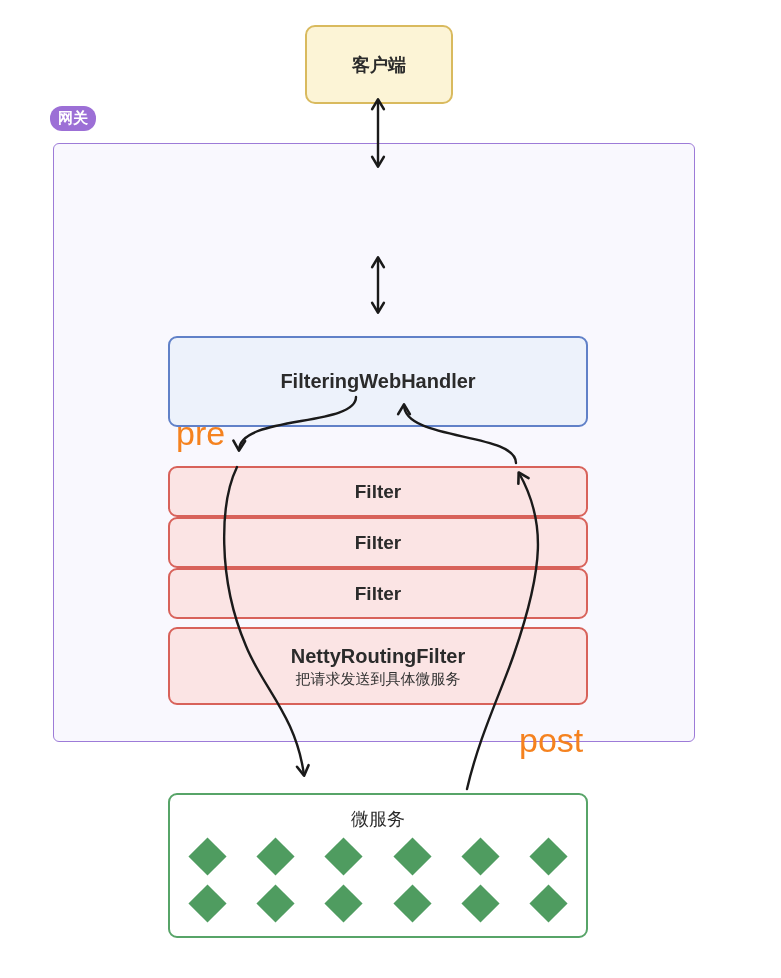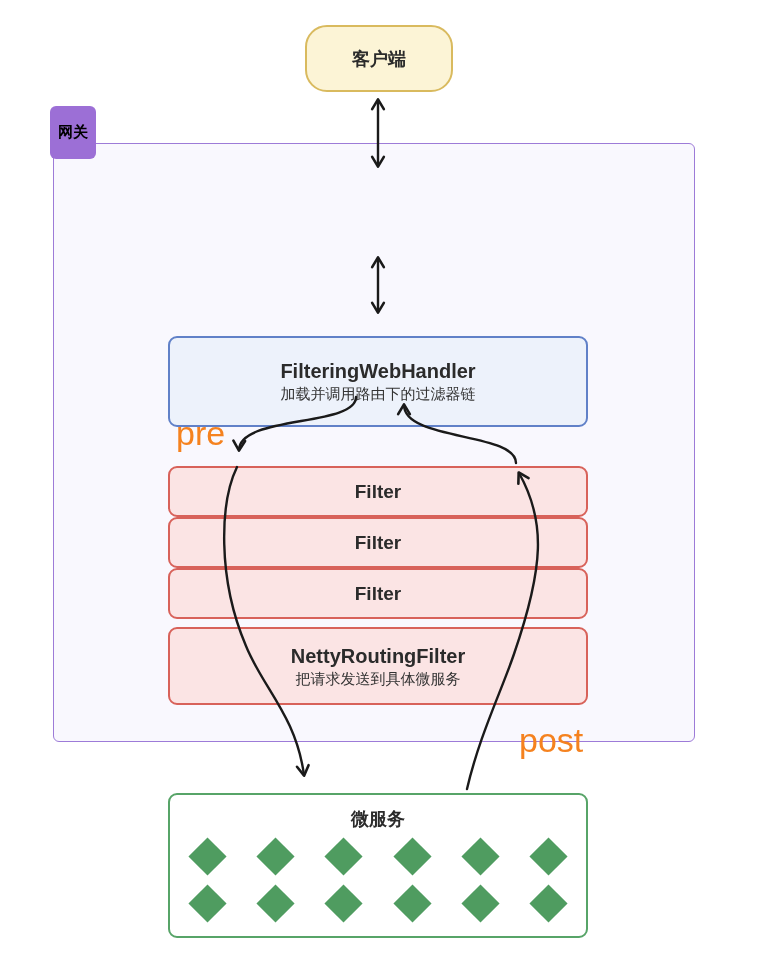--- a/index.html
+++ b/index.html
@@ -17,9 +17,9 @@
   .abs{position:absolute;}
 
   .client-box{
-    left:305px;top:25px;width:148px;height:67px;
+    left:305px;top:25px;width:148px;height:79px;
     background:var(--client_fill);border:2px solid var(--client_border);
-    border-radius:22px;display:flex;align-items:center;justify-content:center;
+    border-radius:10px;display:flex;align-items:center;justify-content:center;
     font-weight:bold;font-size:18px;color:var(--ink);z-index:2;
   }
 

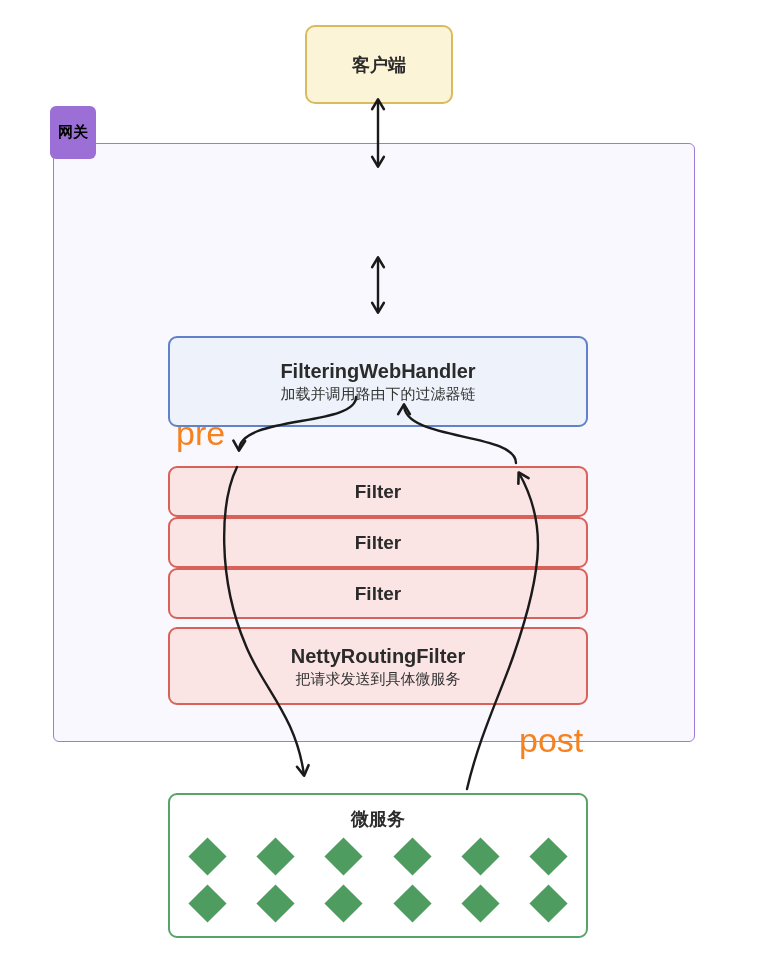--- a/index.html
+++ b/index.html
@@ -24,8 +24,8 @@
   }
 
   .gw-badge{
-    left:50px;top:106px;background:var(--badge_bg);color:#000000;
-    font-weight:bold;font-size:15px;padding:17px 8px;border-radius:6px;z-index:3;
+    left:50px;top:106px;background:var(--badge_bg);color:#ffffff;
+    font-weight:bold;font-size:15px;padding:3px 8px;border-radius:12px;z-index:3;
   }
 
   .gw-container{

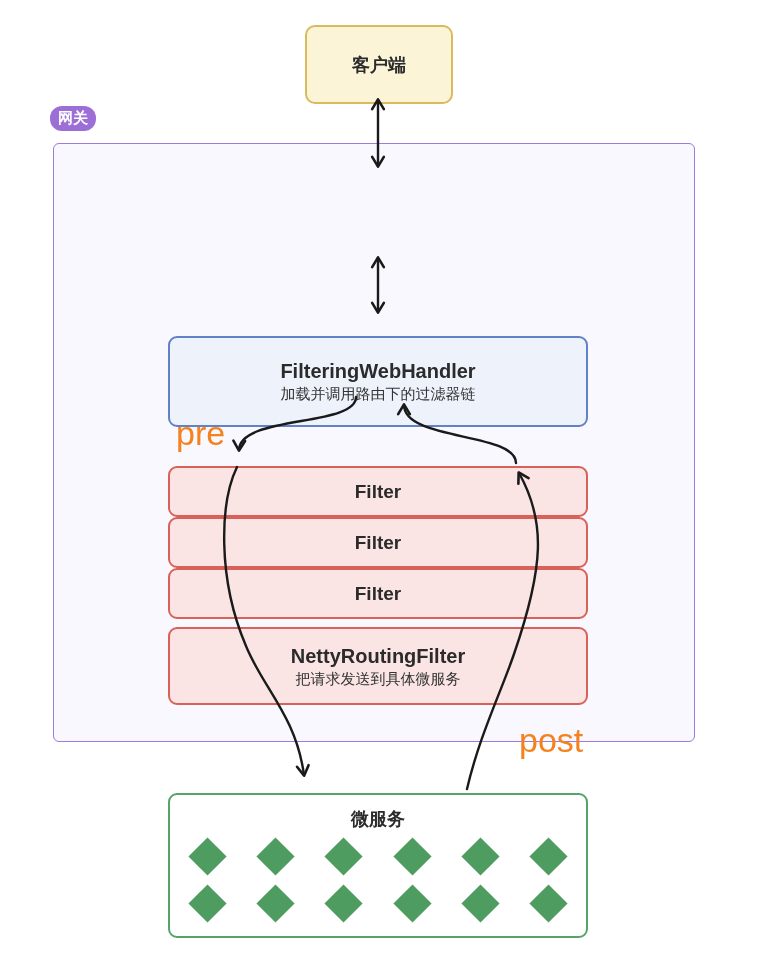--- a/index.html
+++ b/index.html
@@ -88,7 +88,6 @@
 
   <div class="abs node blue-node fwh">
     <div class="title">FilteringWebHandler</div>
-    <div class="subtitle">加载并调用路由下的过滤器链</div>
   </div>
 
   <div class="abs filter-stack">

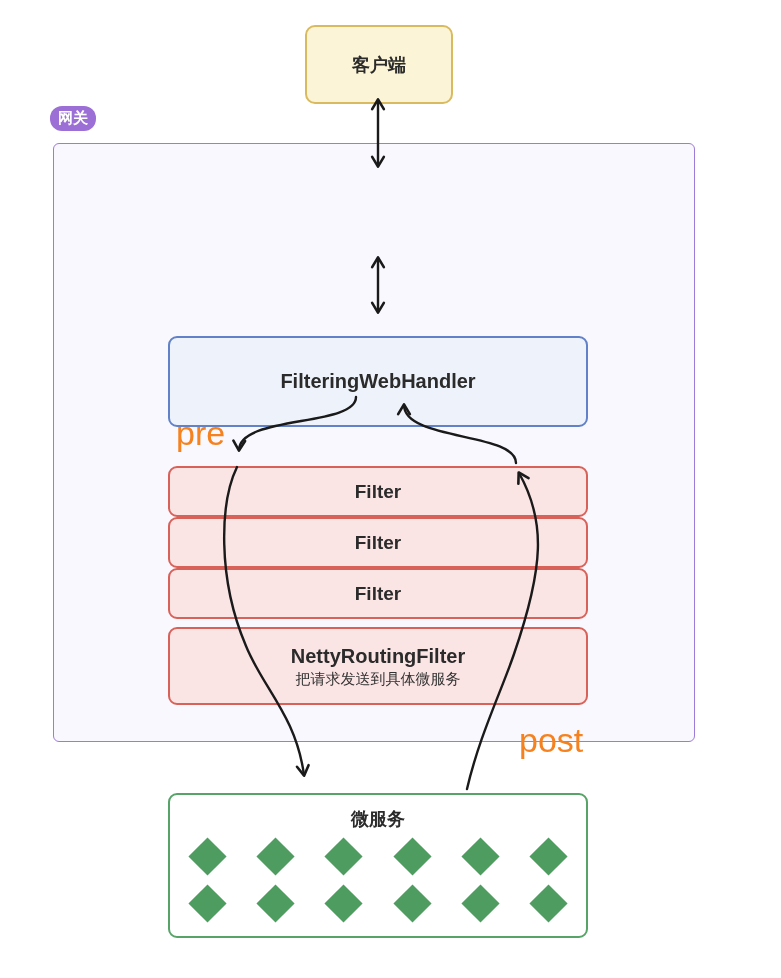--- a/index.html
+++ b/index.html
@@ -59,7 +59,7 @@
     background:#ffffff;border:2px solid var(--green_border);border-radius:9px;
     z-index:2;display:flex;flex-direction:column;align-items:center;
   }
-  .ms-title{font-weight:bold;font-size:18px;color:var(--ink);margin-top:12px;}
+  .ms-title{font-weight:normal;font-size:18px;color:var(--ink);margin-top:12px;}
   .diamond-rows{width:100%;padding:6px 24px 0 24px;display:flex;flex-direction:column;gap:8px;}
   .diamond-row{display:flex;justify-content:space-between;align-items:center;height:39px;}
   .diamond{width:27px;height:27px;background:var(--diamond);transform:rotate(45deg);}

